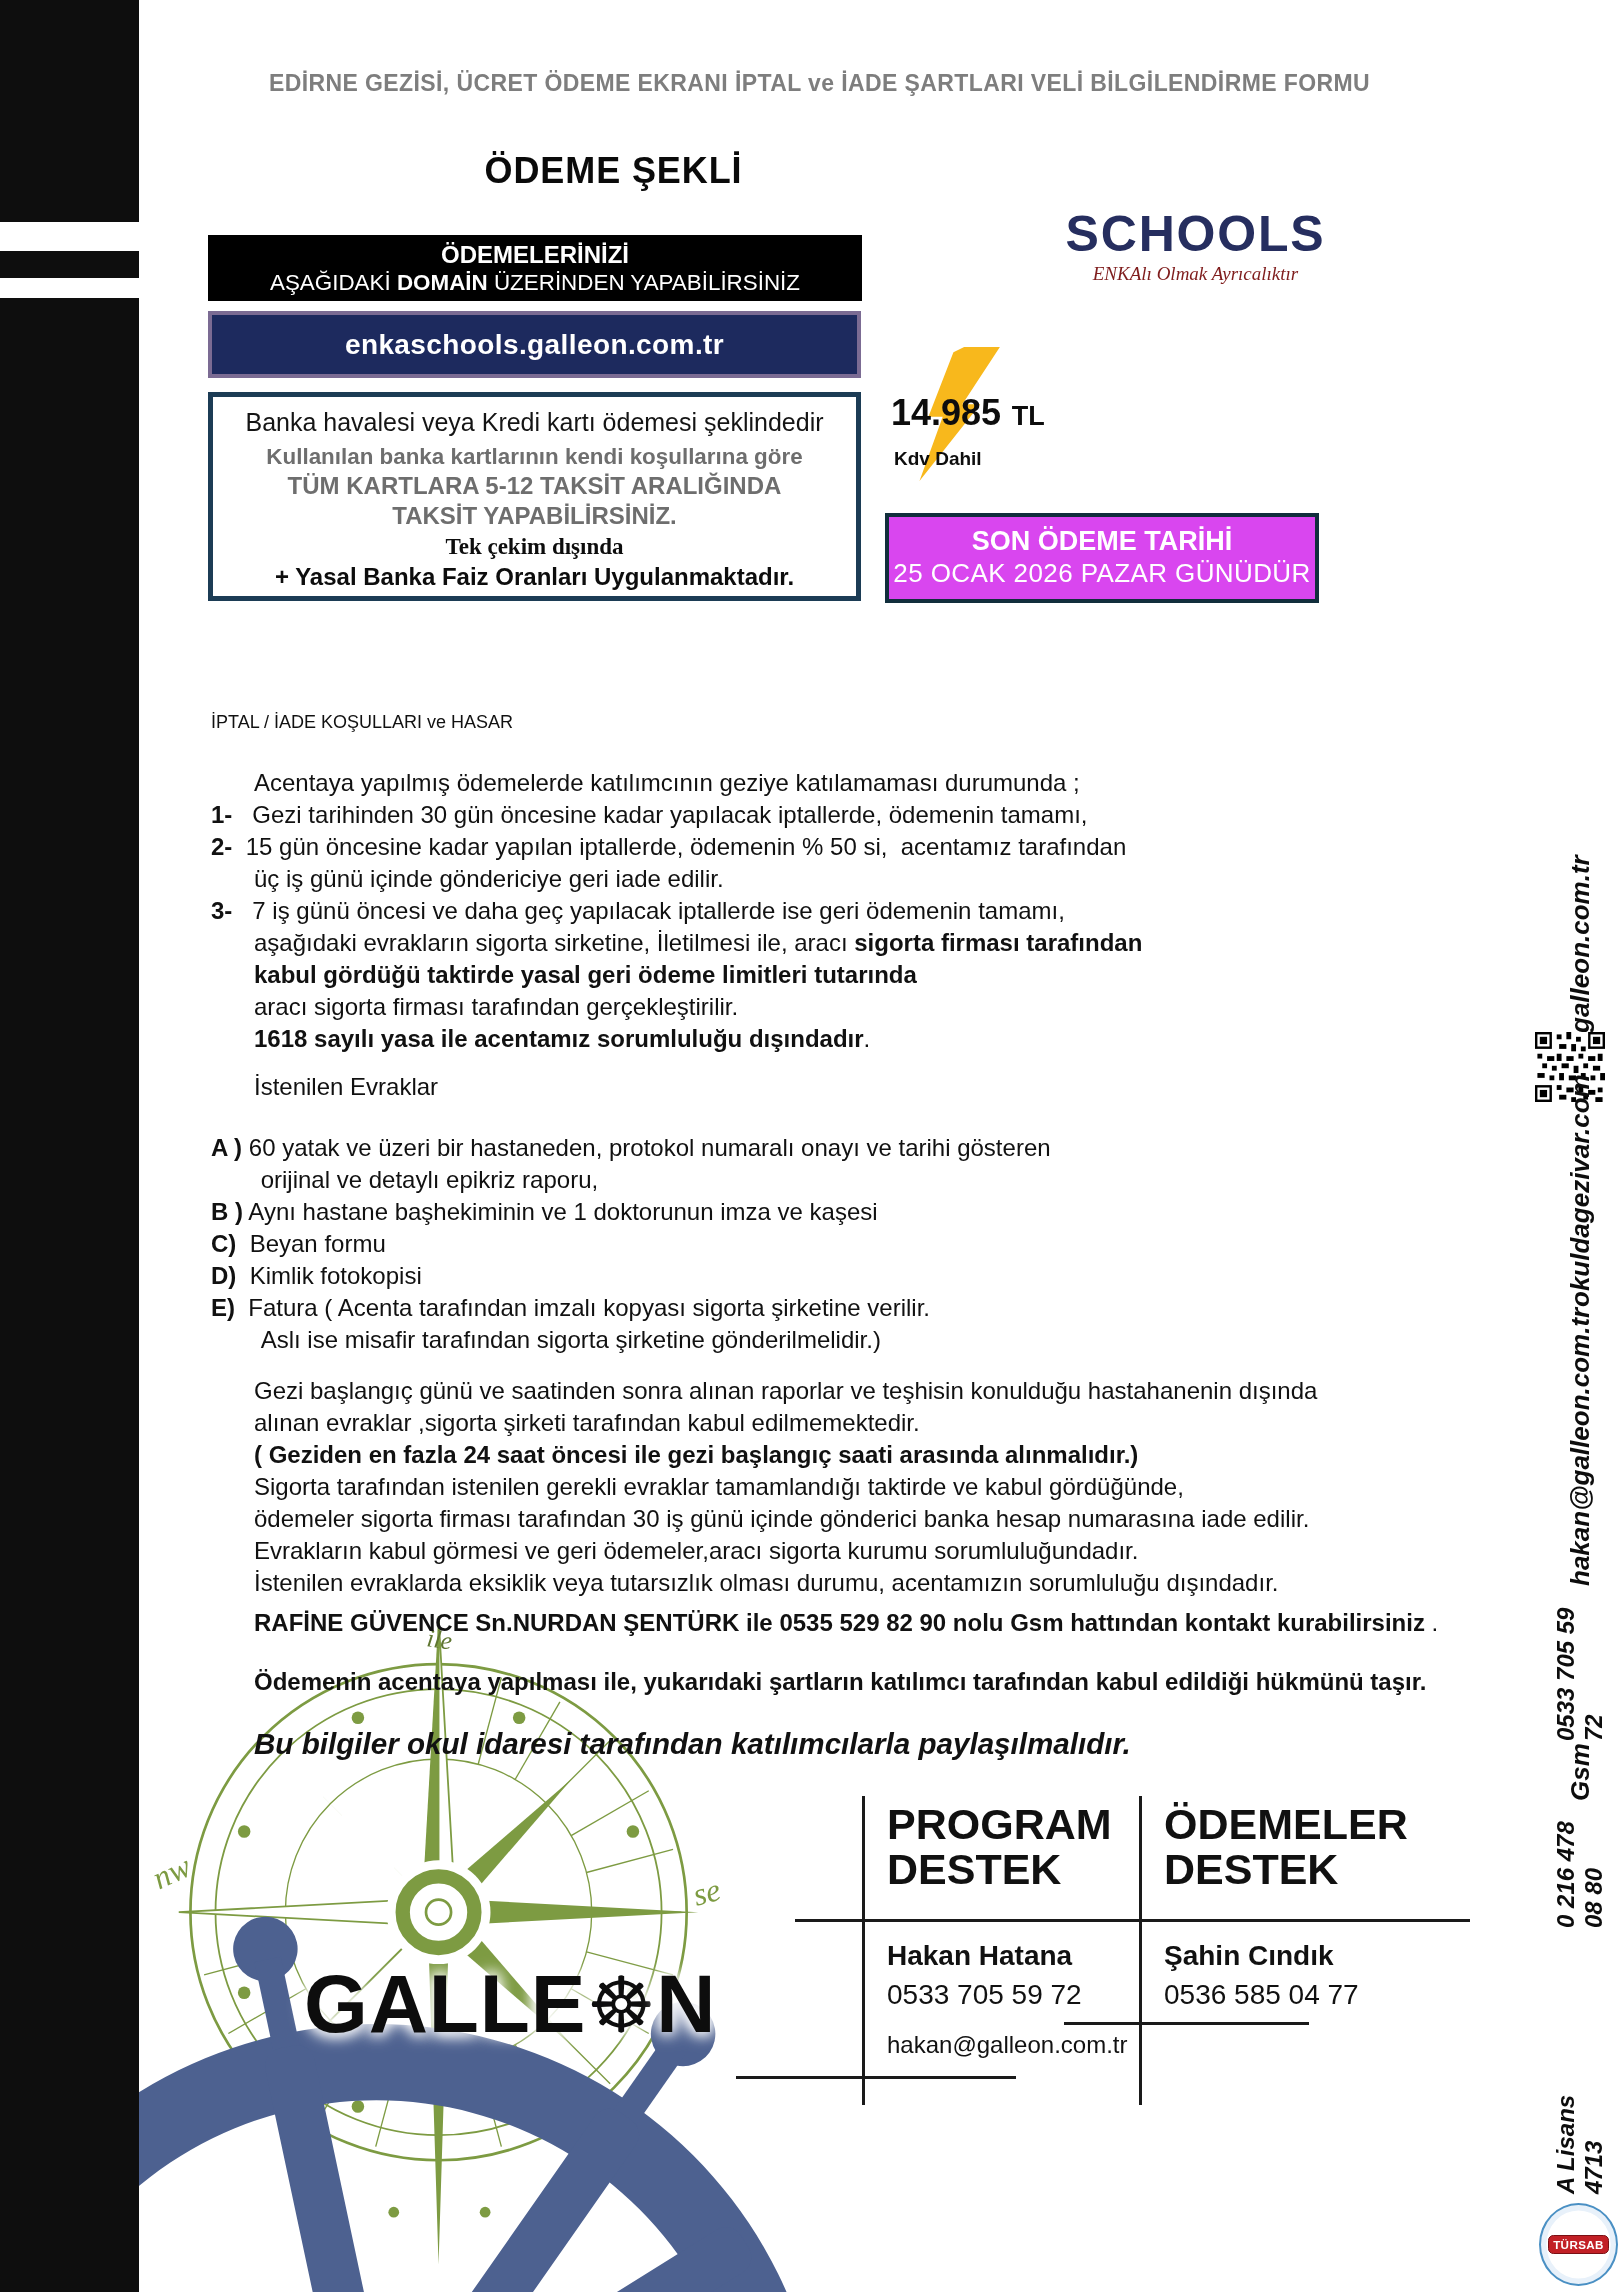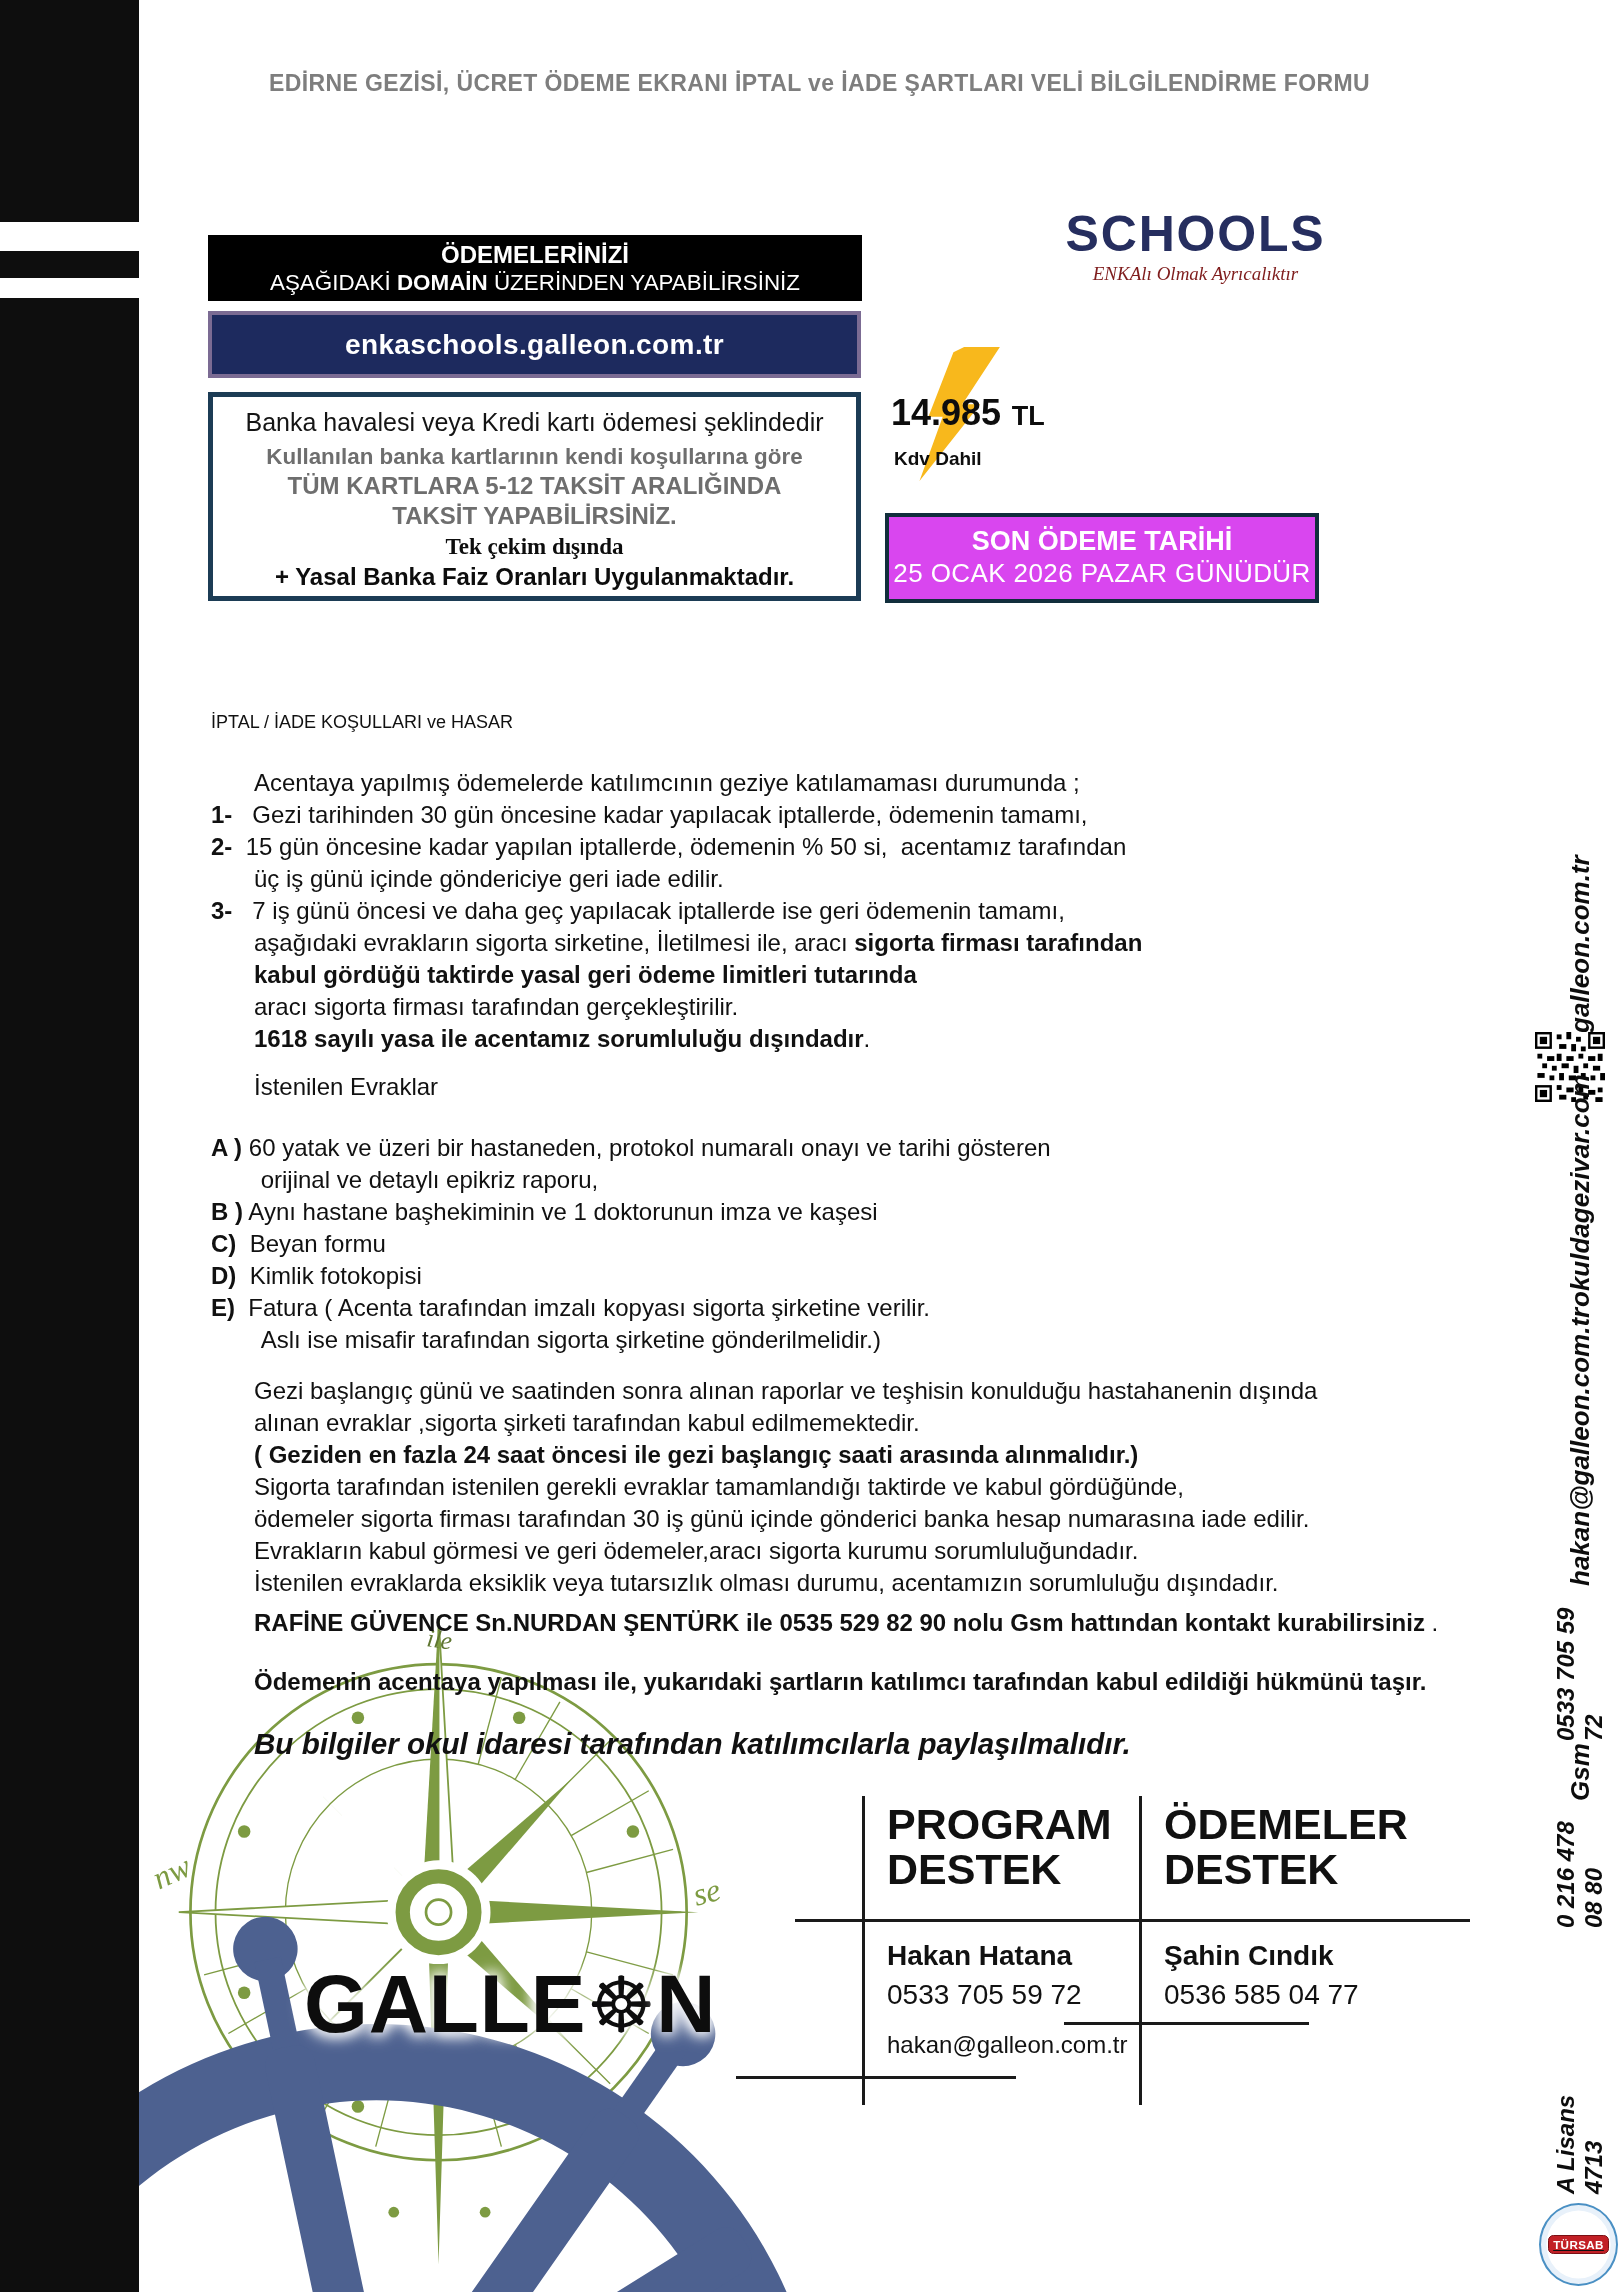--- a/index.html
+++ b/index.html
@@ -99,6 +99,7 @@
   <div class="abs bar" style="top:298px;height:1994px;"></div>
 
   <div class="abs header-title">EDİRNE GEZİSİ, ÜCRET ÖDEME EKRANI İPTAL ve İADE ŞARTLARI VELİ BİLGİLENDİRME FORMU</div>
+  <div class="abs odeme-sekli">ÖDEME ŞEKLİ</div>
 
   <div class="abs black-box">
     <div class="l1">ÖDEMELERİNİZİ</div>

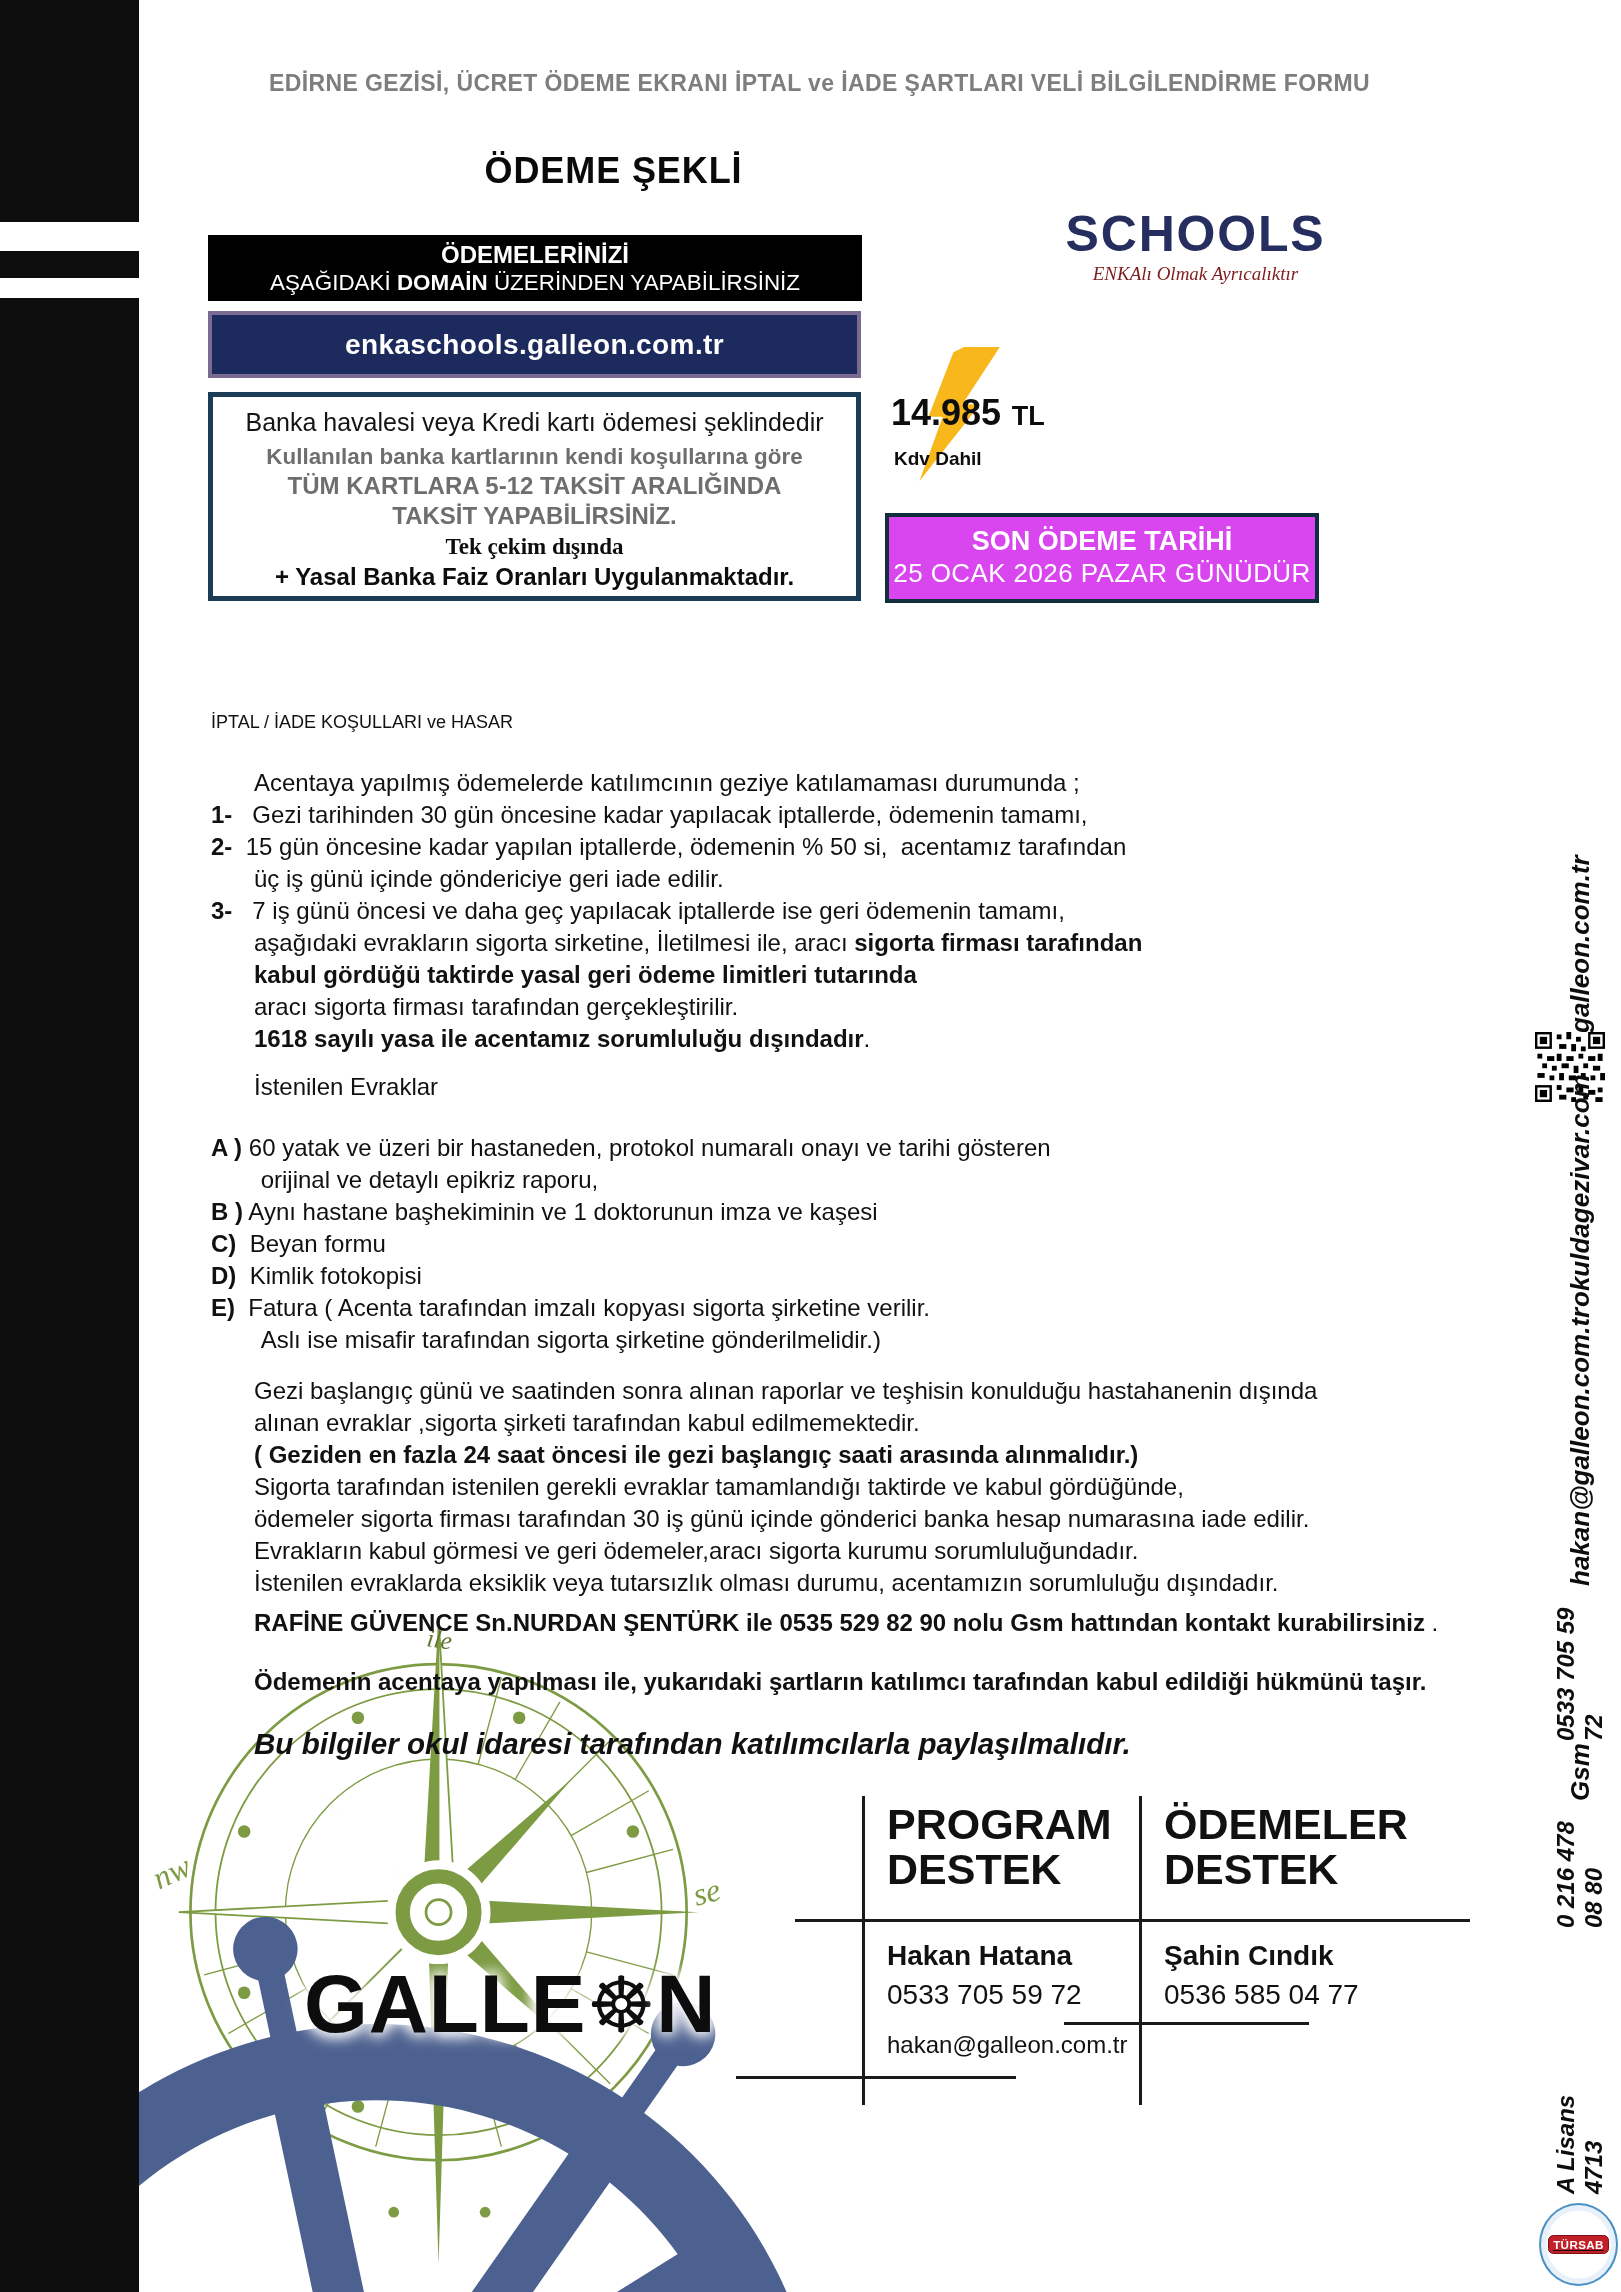--- a/index.html
+++ b/index.html
@@ -85,7 +85,7 @@
   .qr{left:1535px;top:1032px;z-index:4;}
   .tursab{left:1539px;top:2203px;width:75px;height:79px;border:2.7px solid #4a90c4;border-radius:50%;
     background:#fff;z-index:4;display:flex;align-items:center;justify-content:center;
-    box-shadow:inset 0 0 0 5.4px #e8f1fa;text-decoration:underline;}
+    box-shadow:inset 0 0 0 5.4px #e8f1fa;}
   .tursab .band{background:#c22026;border:0.9px solid #7a1014;border-radius:5.4px;color:#fff;
     font-size:11.6px;font-weight:bold;padding:1.8px 4.5px;letter-spacing:0.4px;font-style:normal;}
 </style>

